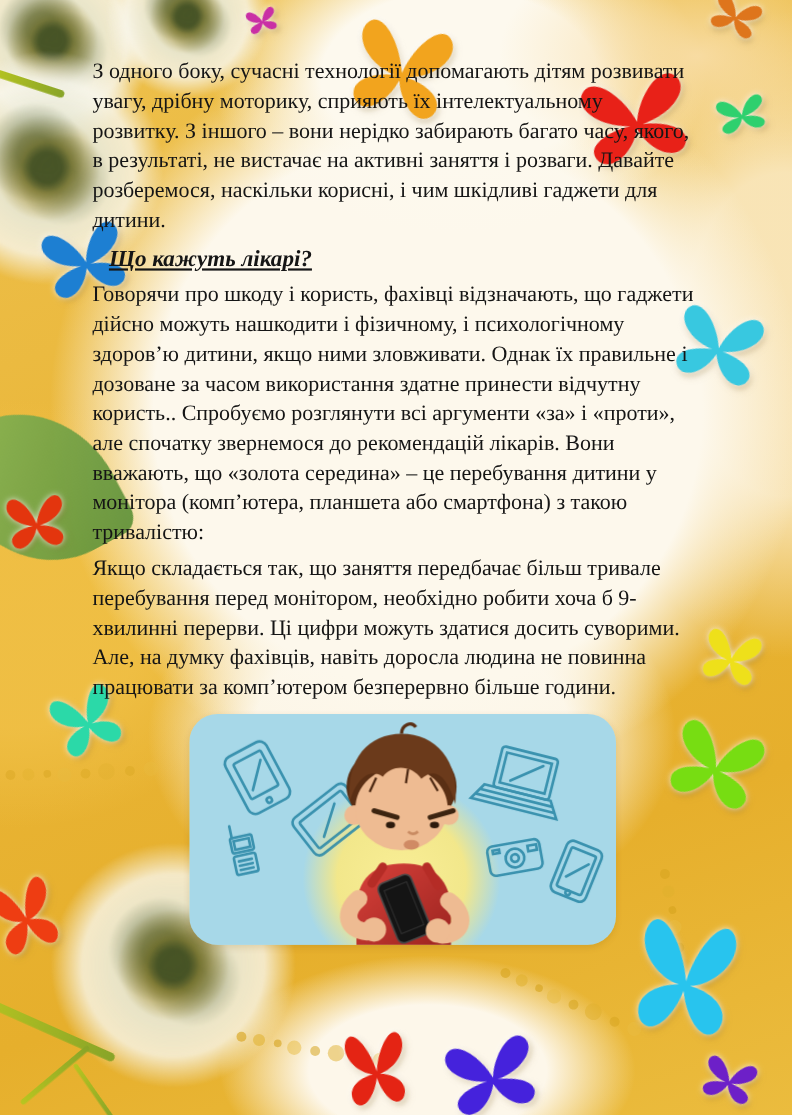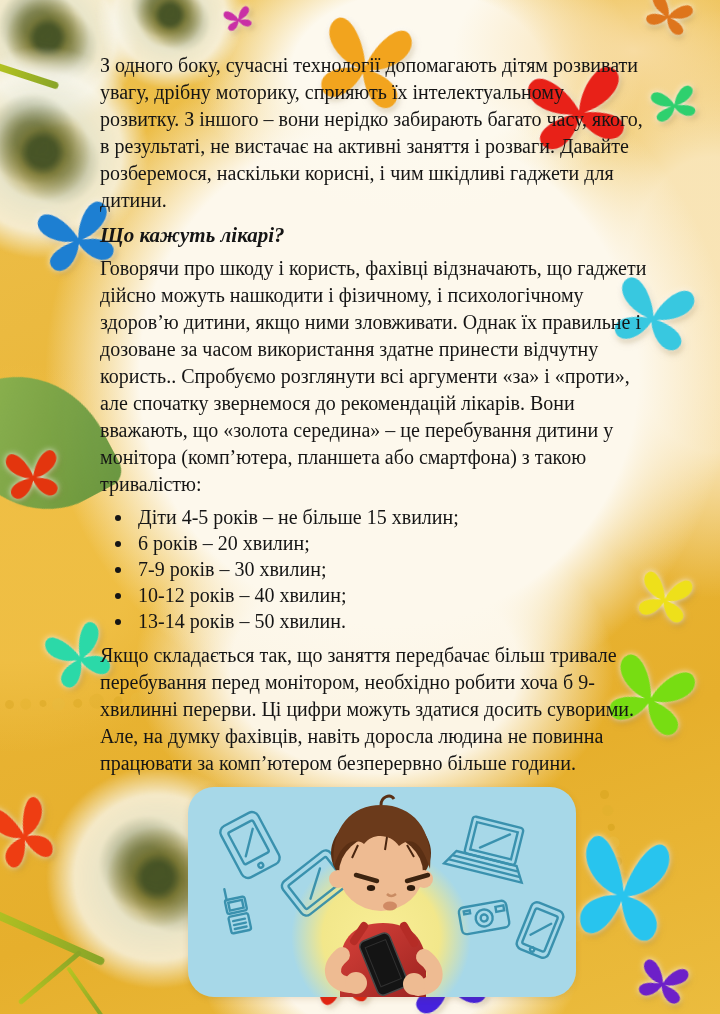--- a/index.html
+++ b/index.html
@@ -17,7 +17,7 @@
       linear-gradient(160deg,#eec14e 0%,#e9b536 45%,#e6af2c 75%,#ebbc3e 100%);
   }
   .content{
-    position:absolute;left:100px;top:52px;width:548px;color:#151515;
+    position:absolute;left:84px;top:52px;width:548px;color:#151515;
   }
   .para{font-size:20px;line-height:27px;margin:0 0 6px 0;}
   .heading{font-size:21px;line-height:27px;font-weight:bold;font-style:italic;margin:8px 0 6px 0;}

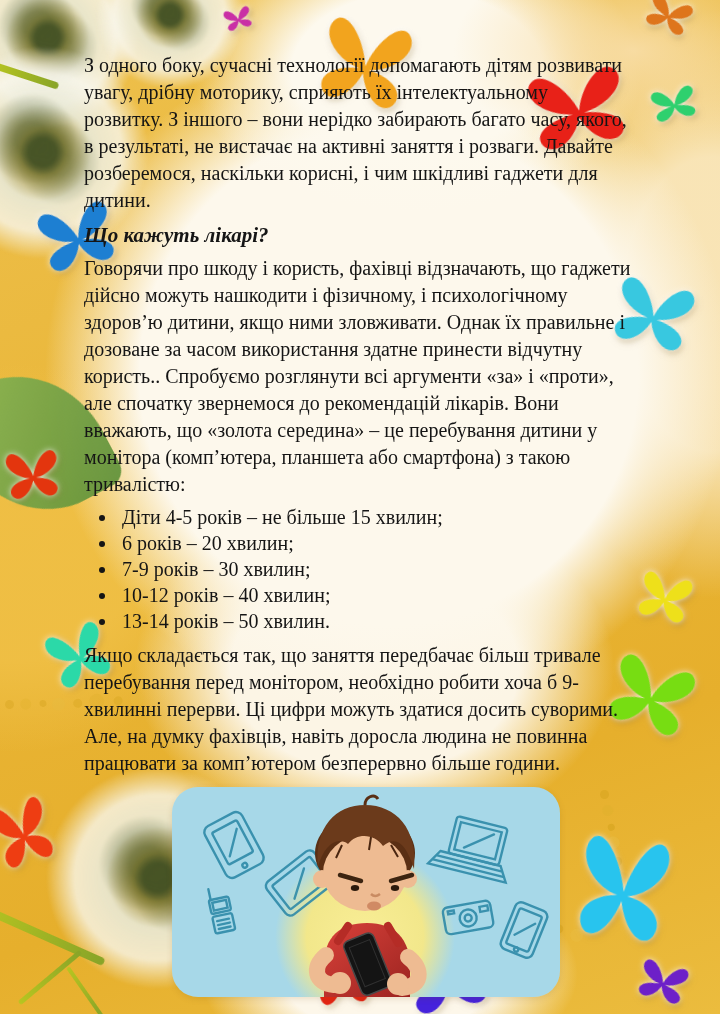--- a/index.html
+++ b/index.html
@@ -20,7 +20,7 @@
     position:absolute;left:84px;top:52px;width:548px;color:#151515;
   }
   .para{font-size:20px;line-height:27px;margin:0 0 6px 0;}
-  .heading{font-size:21px;line-height:27px;font-weight:bold;font-style:italic;margin:8px 0 6px 0;}
+  .heading{font-size:21px;line-height:27px;font-weight:bold;font-style:italic;margin:8px 0 6px 15px;text-decoration:underline;}
   ul.screen-time{margin:4px 0 8px 0;padding-left:34px;font-size:20px;line-height:26px;}
   ul.screen-time li{margin:0;padding-left:4px;}
   .illustration-wrap{margin:10px 0 0 88px;width:388px;height:210px;border-radius:26px;overflow:hidden;

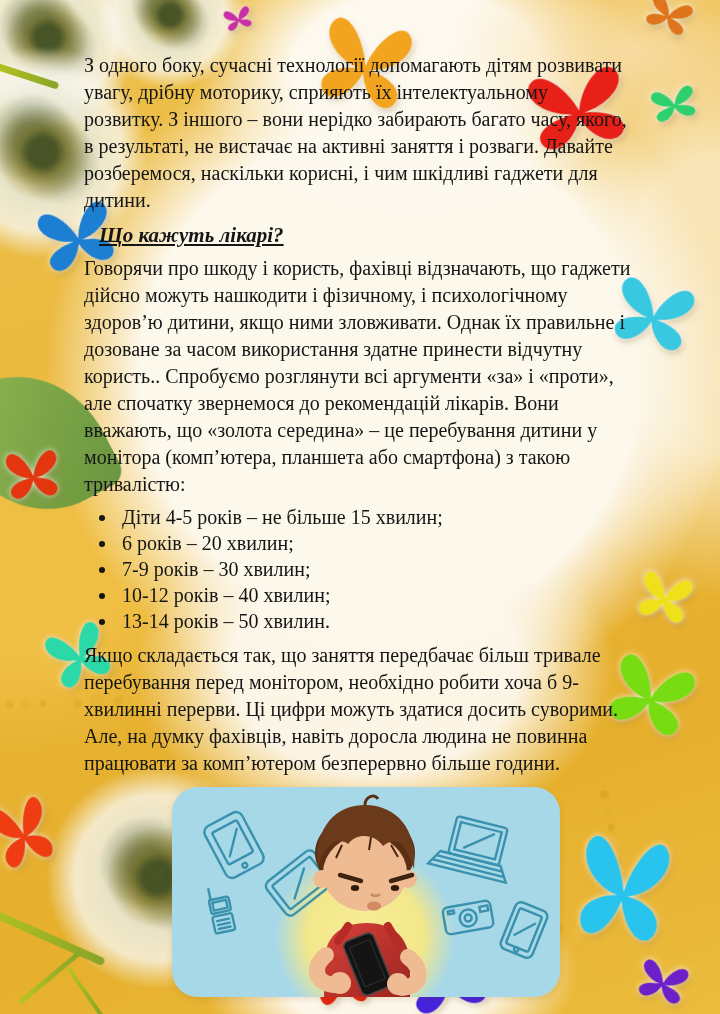--- a/index.html
+++ b/index.html
@@ -117,13 +117,6 @@
   <p class="para">З одного боку, сучасні технології допомагають дітям розвивати увагу, дрібну моторику, сприяють їх інтелектуальному розвитку. З іншого – вони нерідко забирають багато часу, якого, в результаті, не вистачає на активні заняття і розваги. Давайте розберемося, наскільки корисні, і чим шкідливі гаджети для дитини.</p>
   <h2 class="heading">Що кажуть лікарі?</h2>
   <p class="para">Говорячи про шкоду і користь, фахівці відзначають, що гаджети дійсно можуть нашкодити і фізичному, і психологічному здоров’ю дитини, якщо ними зловживати. Однак їх правильне і дозоване за часом використання здатне принести відчутну користь.. Спробуємо розглянути всі аргументи «за» і «проти», але спочатку звернемося до рекомендацій лікарів. Вони вважають, що «золота середина» – це перебування дитини у монітора (комп’ютера, планшета або смартфона) з такою тривалістю:</p>
-  <ul class="screen-time">
-    <li>Діти 4-5 років – не більше 15 хвилин;</li>
-    <li>6 років – 20 хвилин;</li>
-    <li>7-9 років – 30 хвилин;</li>
-    <li>10-12 років – 40 хвилин;</li>
-    <li>13-14 років – 50 хвилин.</li>
-  </ul>
   <p class="para">Якщо складається так, що заняття передбачає більш тривале перебування перед монітором, необхідно робити хоча б 9-хвилинні перерви. Ці цифри можуть здатися досить суворими. Але, на думку фахівців, навіть доросла людина не повинна працювати за комп’ютером безперервно більше години.</p>
 
   <div class="illustration-wrap">

